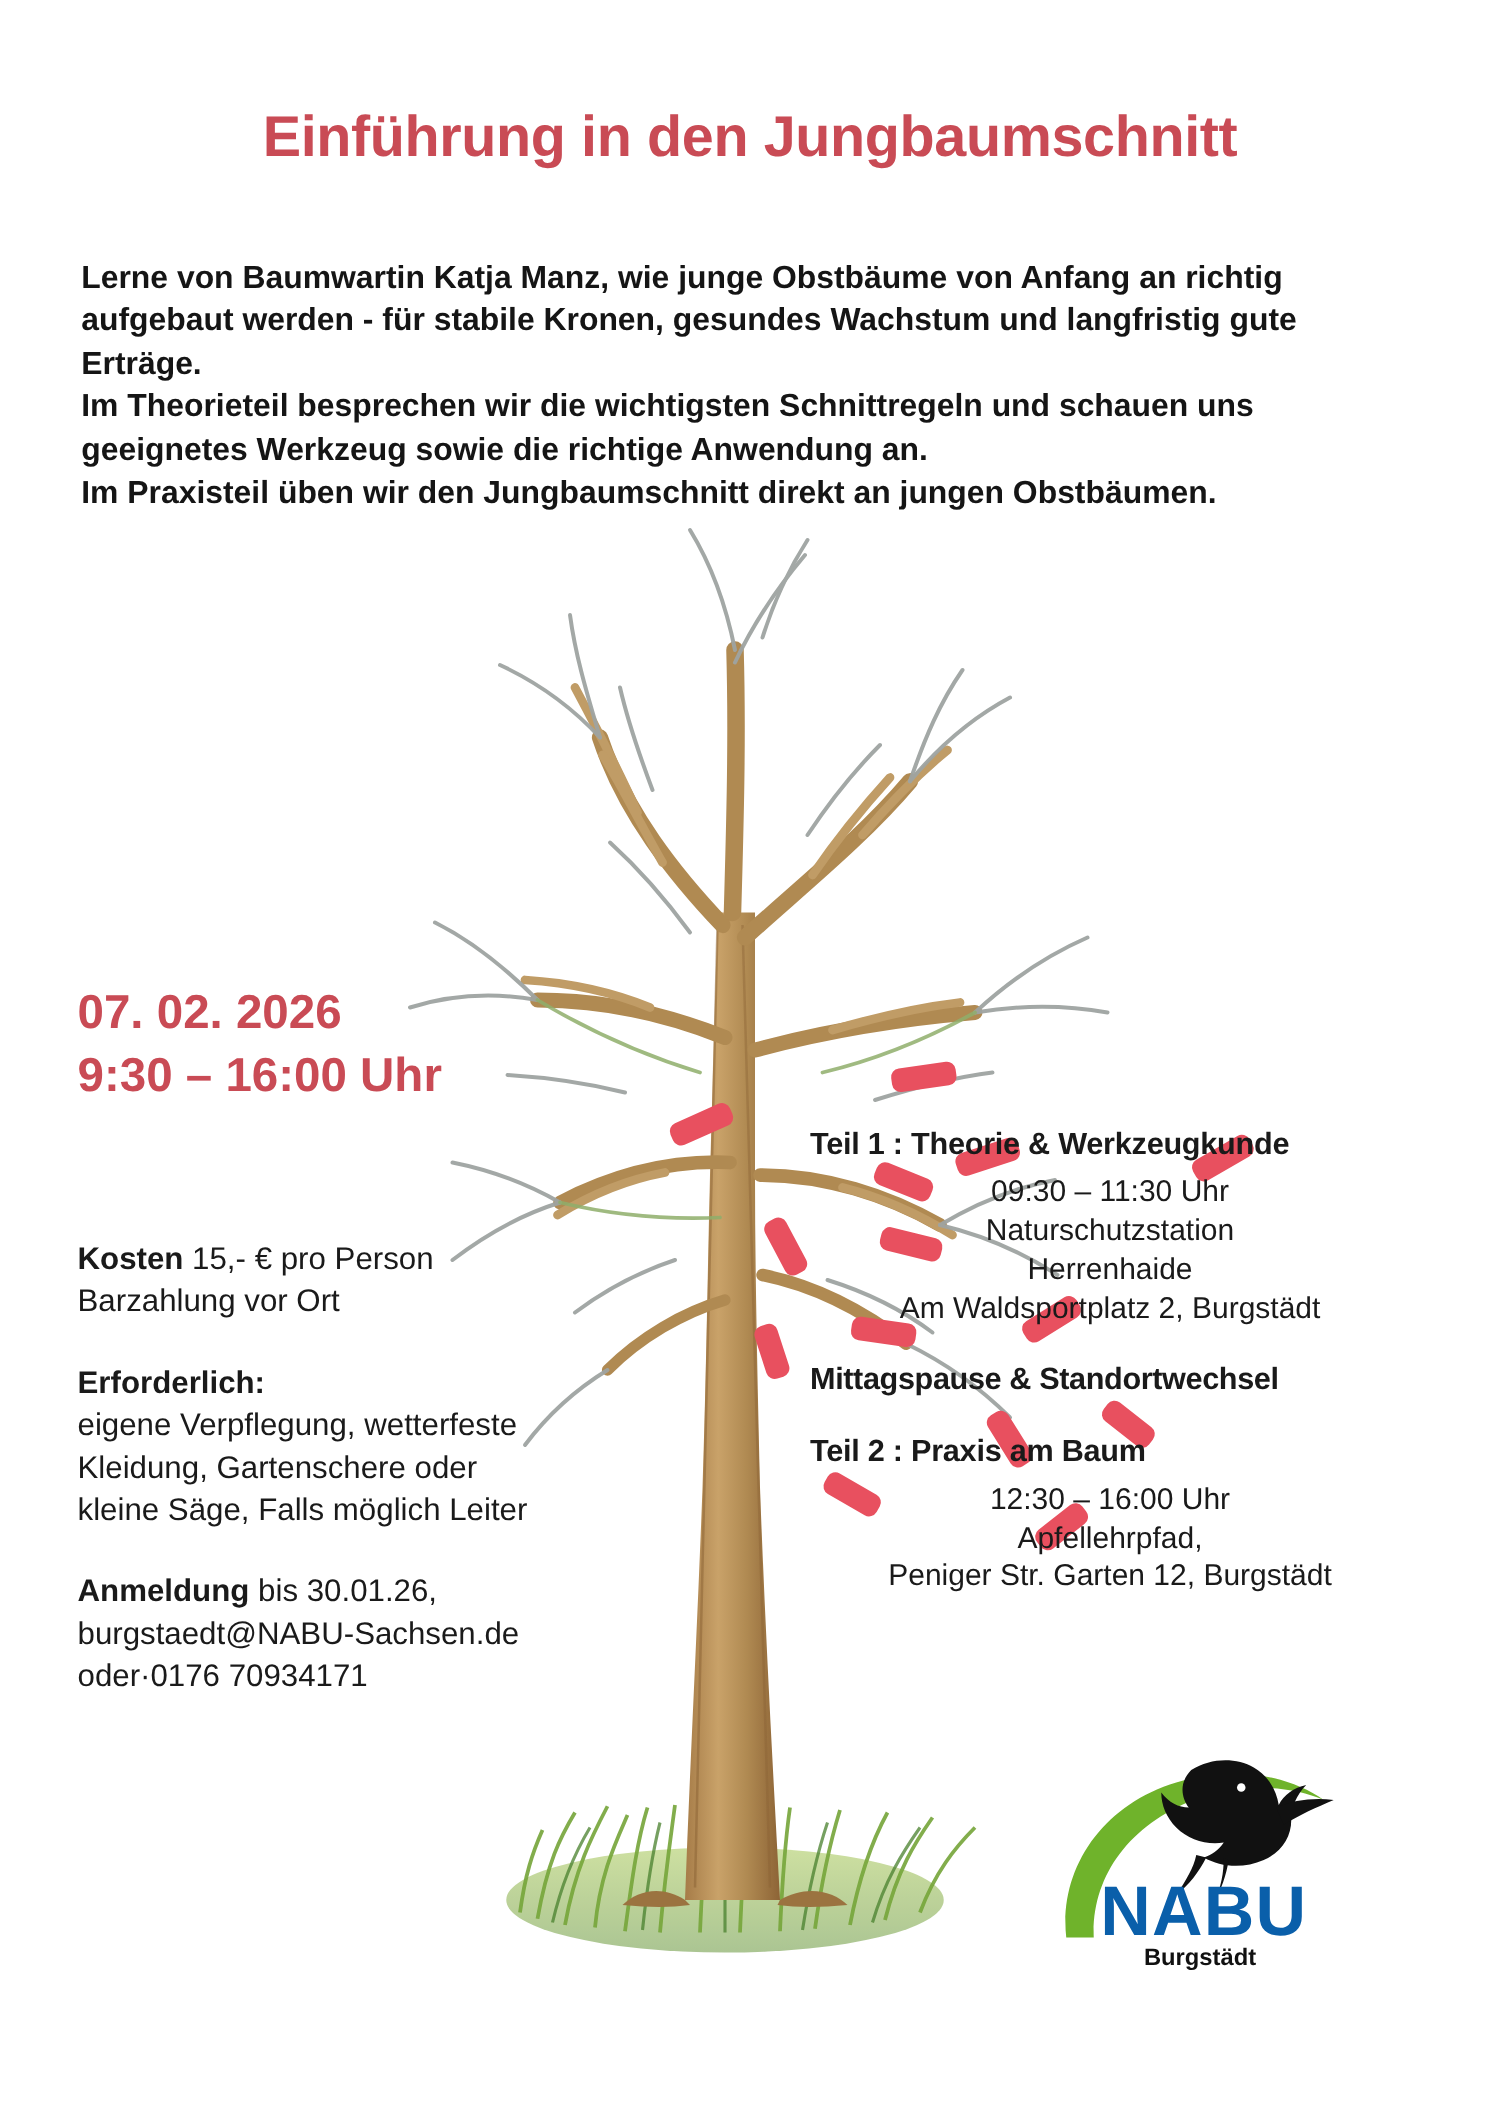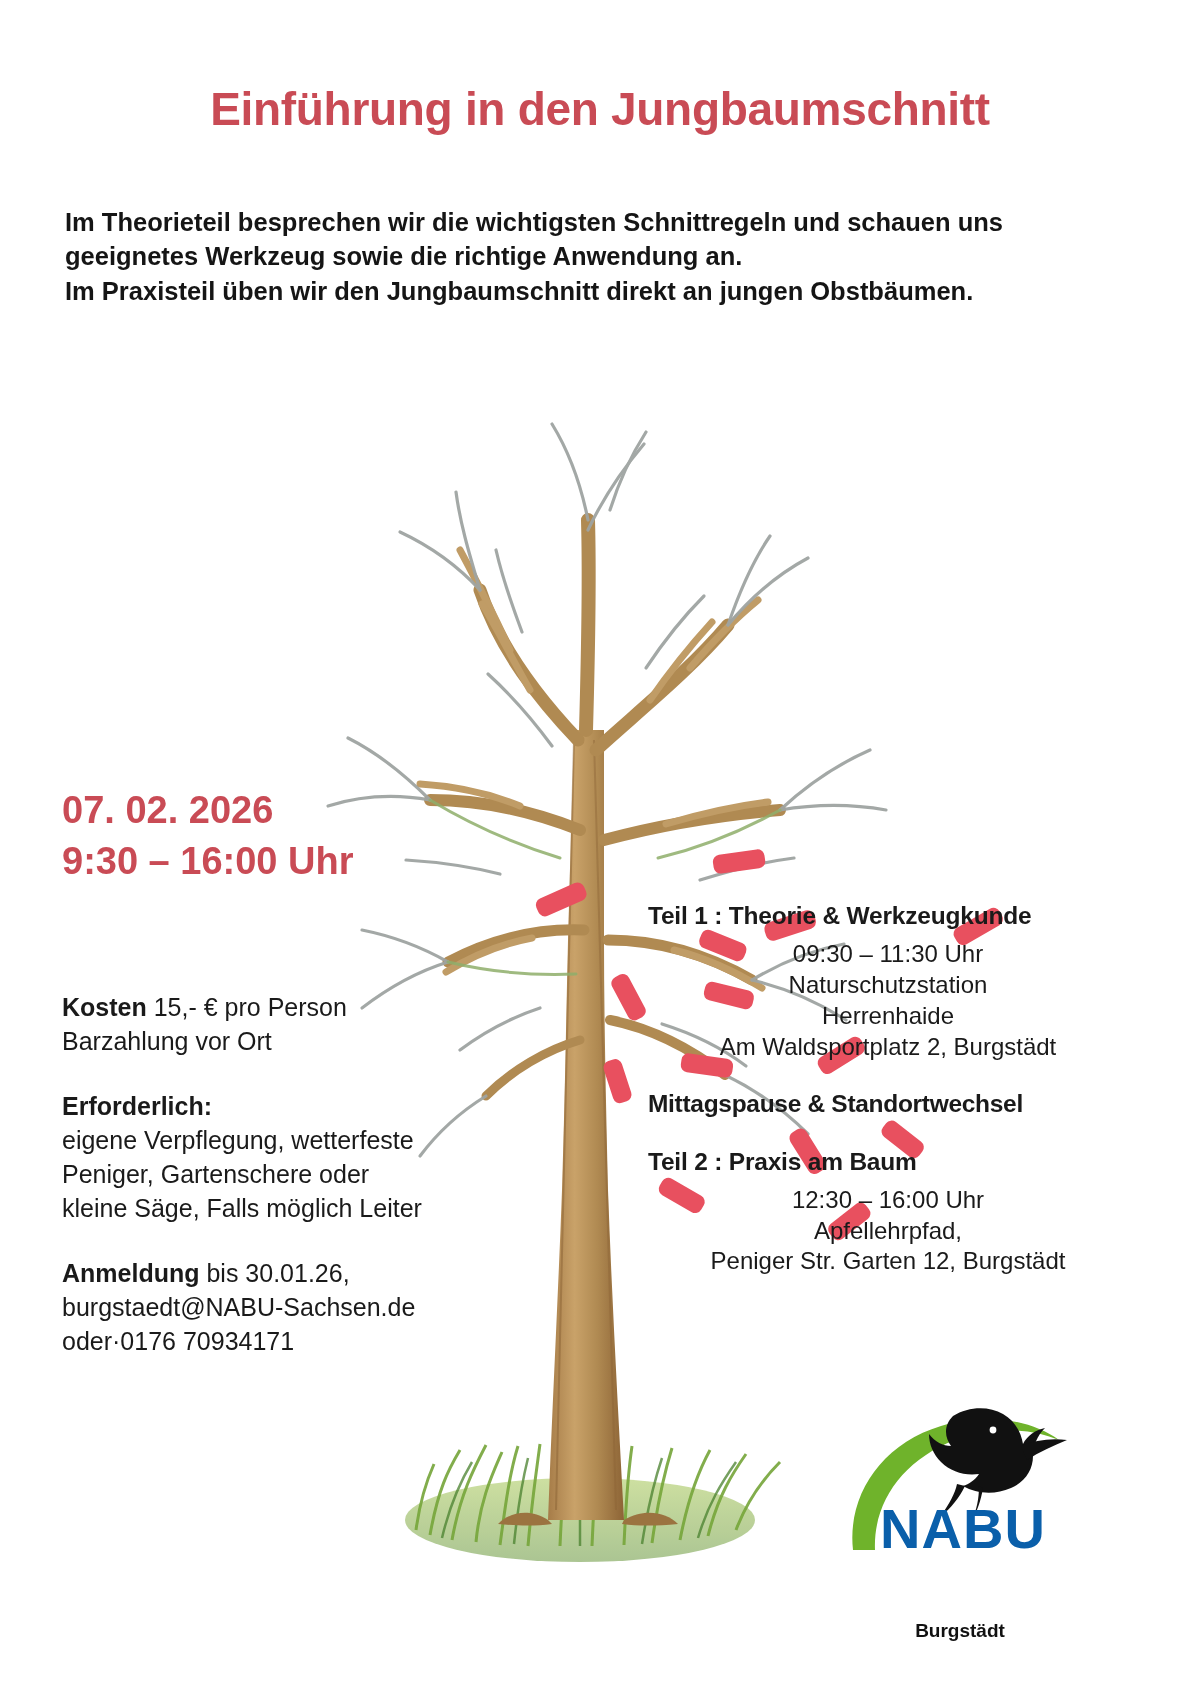--- a/index.html
+++ b/index.html
@@ -148,6 +148,7 @@
   <div class="title">Einführung in den Jungbaumschnitt</div>
 
   <div class="intro">
+    <p>Lerne von Baumwartin Katja Manz, wie junge Obstbäume von Anfang an richtig aufgebaut werden - für stabile Kronen, gesundes Wachstum und langfristig gute Erträge.</p>
     <p>Im Theorieteil besprechen wir die wichtigsten Schnittregeln und schauen uns geeignetes Werkzeug sowie die richtige Anwendung an.</p>
     <p>Im Praxisteil üben wir den Jungbaumschnitt direkt an jungen Obstbäumen.</p>
   </div>

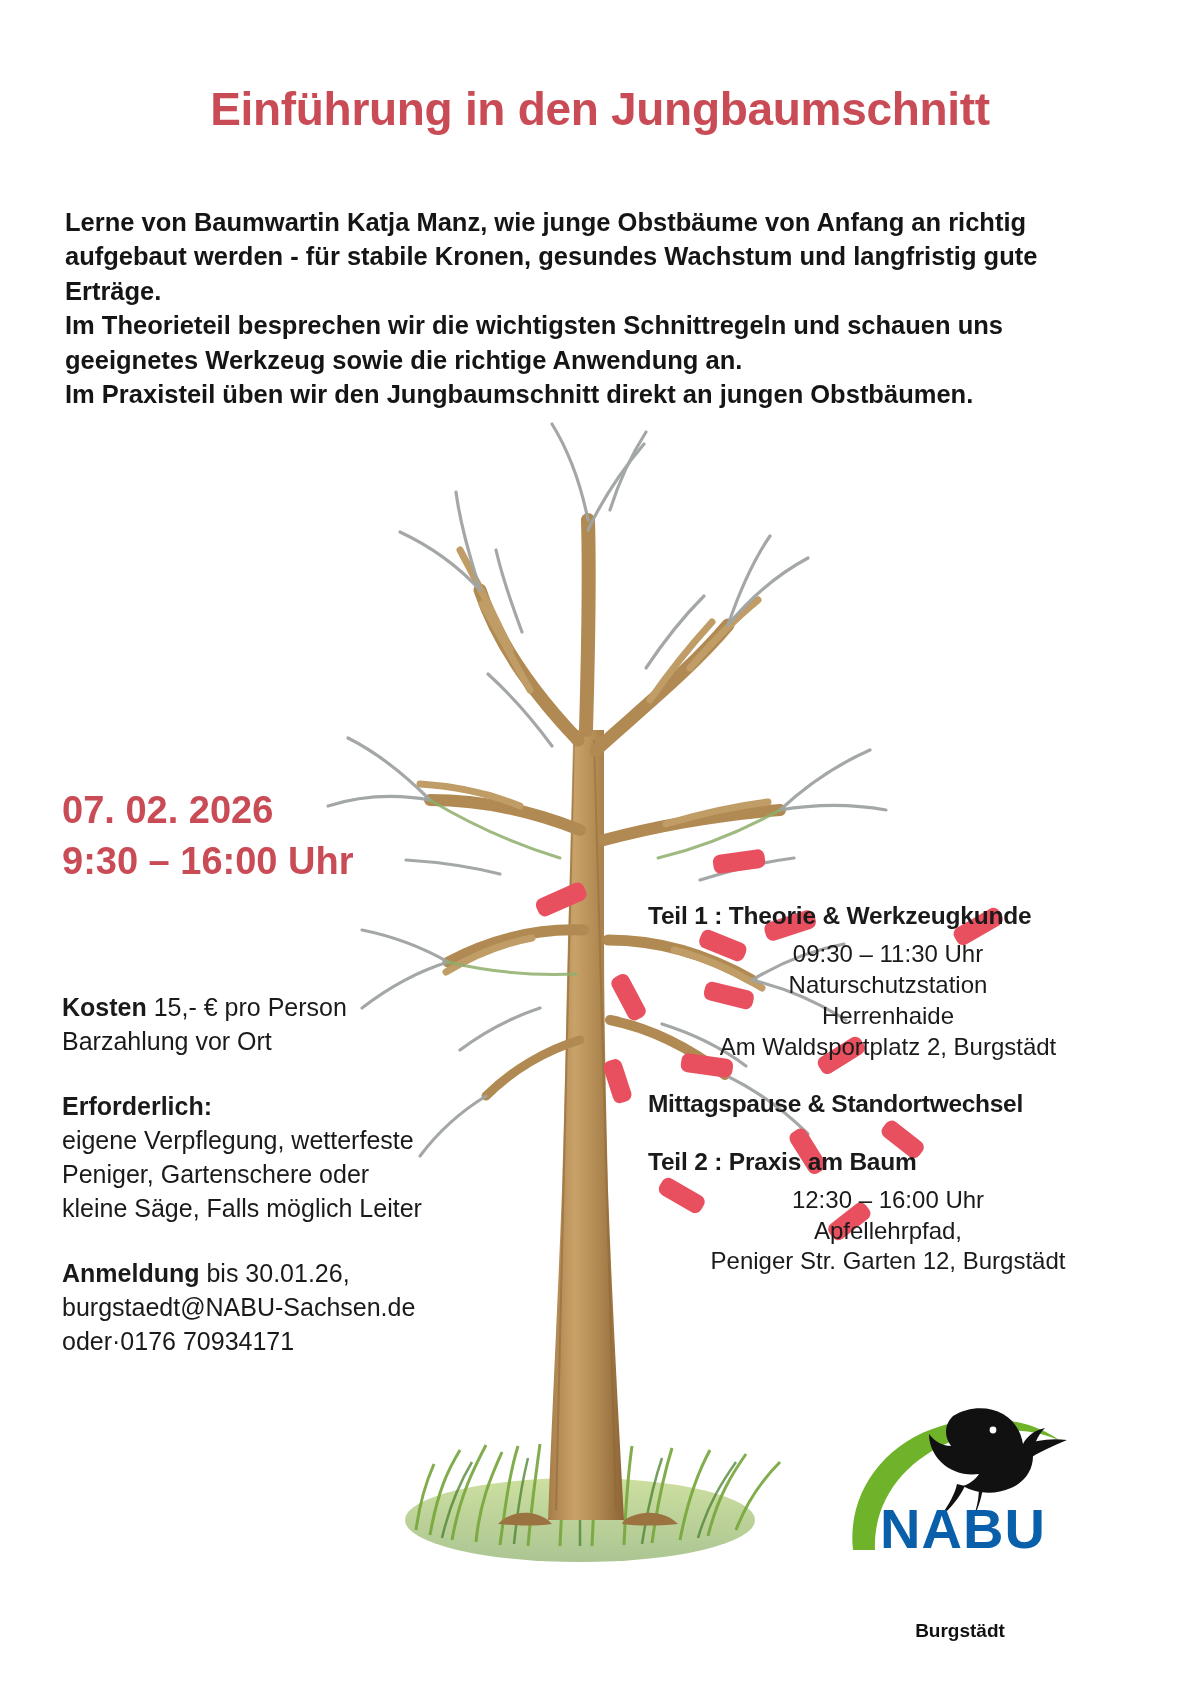--- a/index.html
+++ b/index.html
@@ -298,7 +298,7 @@
     <div>
       <div><b>Erforderlich:</b></div>
       <div>eigene Verpflegung, wetterfeste</div>
-      <div>Peniger, Gartenschere oder</div>
+      <div>Kleidung, Gartenschere oder</div>
       <div>kleine Säge, Falls möglich Leiter</div>
     </div>
 

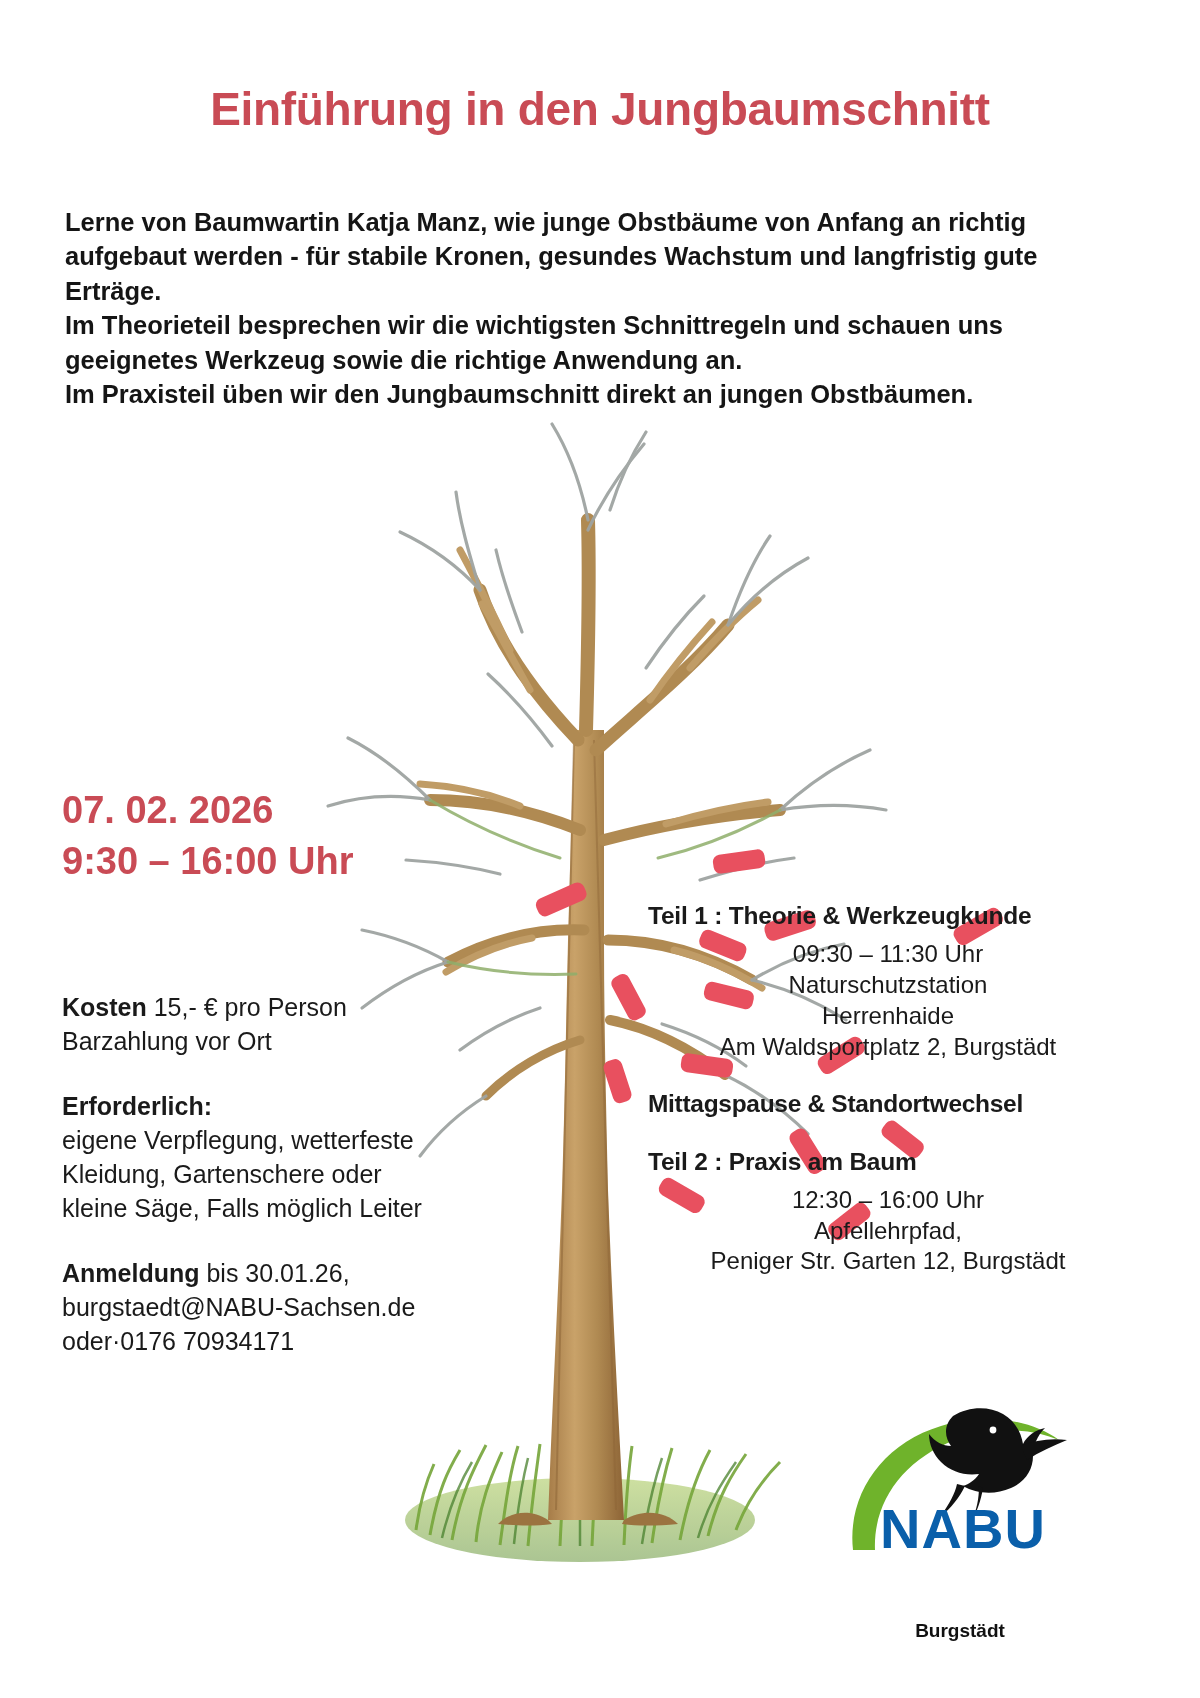--- a/index.html
+++ b/index.html
@@ -131,7 +131,7 @@
   .nabu-sub {
     position: absolute;
     left: 845px;
-    top: 1620px;
+    top: 1556px;
     width: 230px;
     text-align: center;
     font-size: 19px;

